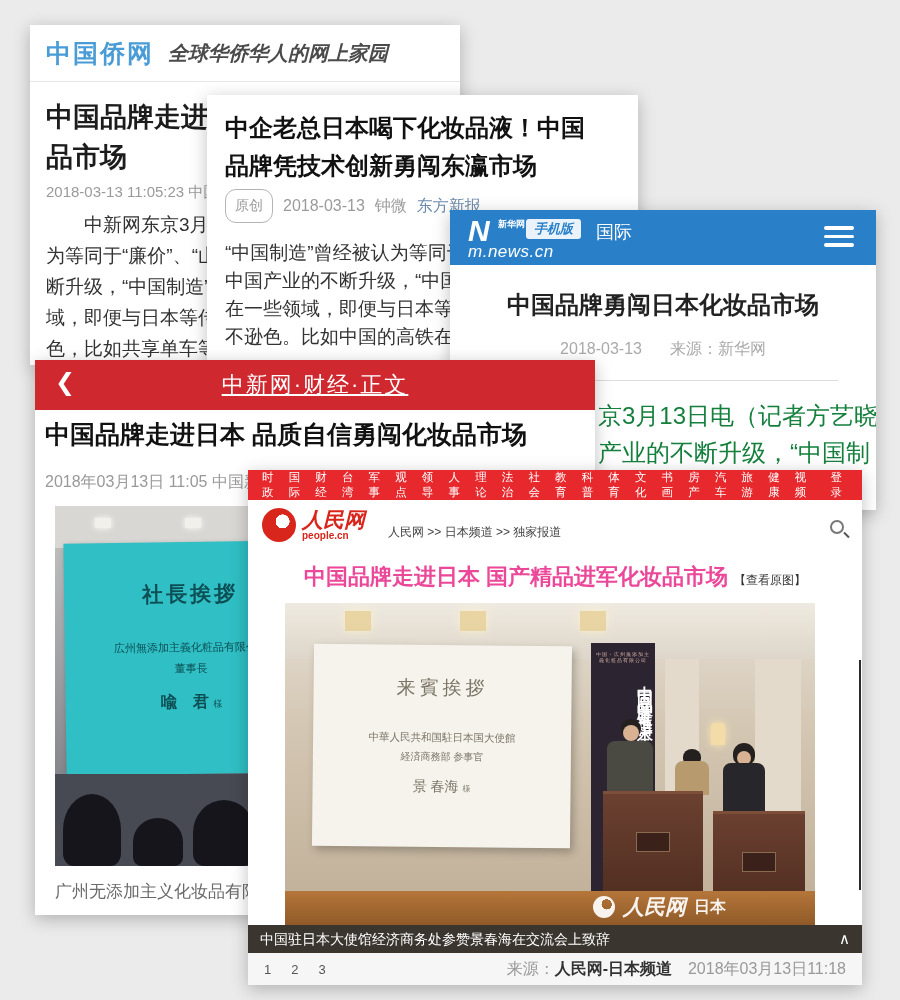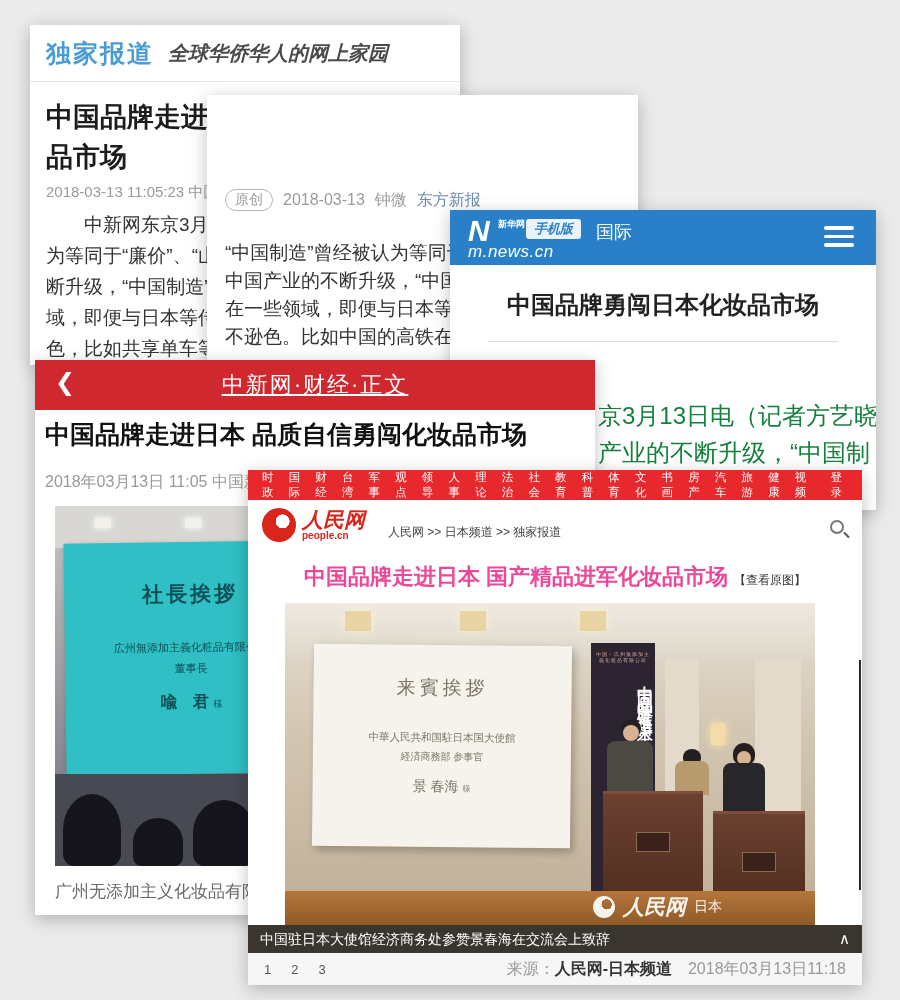--- a/index.html
+++ b/index.html
@@ -121,7 +121,7 @@
 
   <div class="card" id="card-qiaowang">
     <div class="qw-header">
-      <span class="qw-logo">独家报道</span>
+      <span class="qw-logo">中国侨网</span>
       <span class="qw-slogan">全球华侨华人的网上家园</span>
     </div>
     <div class="qw-headline">

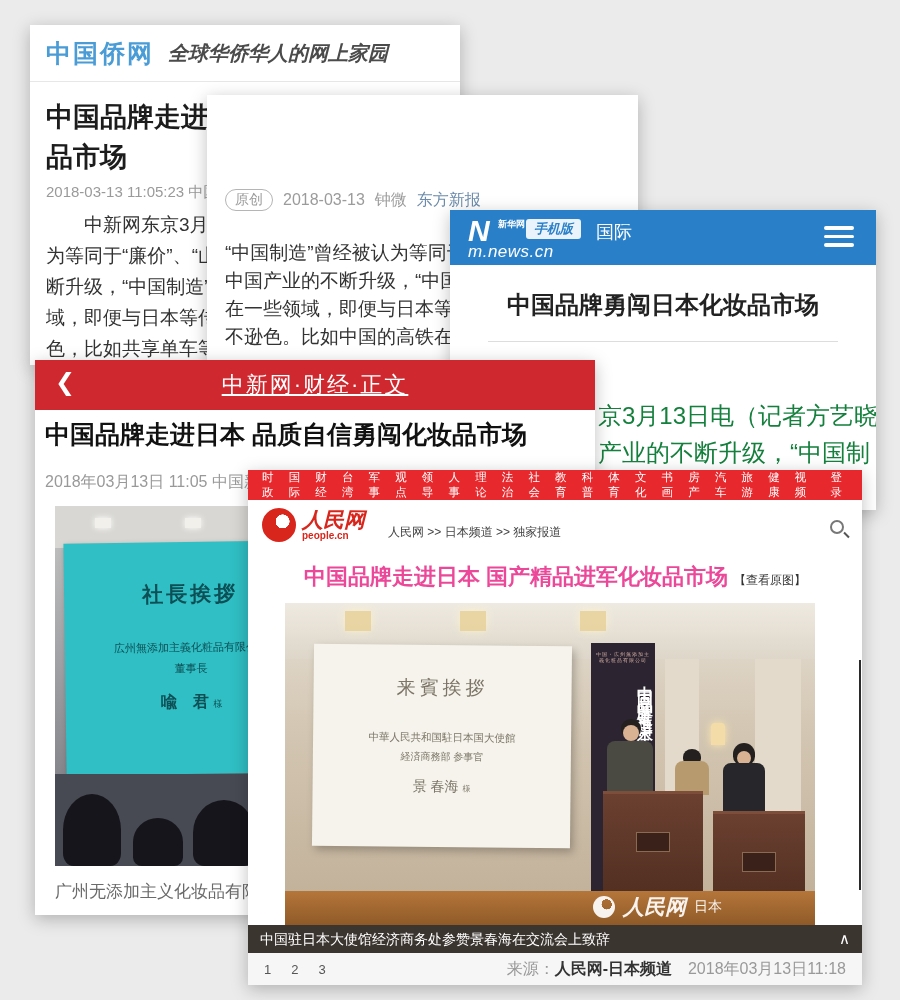--- a/index.html
+++ b/index.html
@@ -139,6 +139,10 @@
   </div>
 
   <div class="card" id="card-dongfang">
+    <div class="df-headline">
+      <div>中企老总日本喝下化妆品液！中国</div>
+      <div>品牌凭技术创新勇闯东瀛市场</div>
+    </div>
     <div class="df-meta">
       <span class="df-tag">原创</span>
       <span>2018-03-13</span>

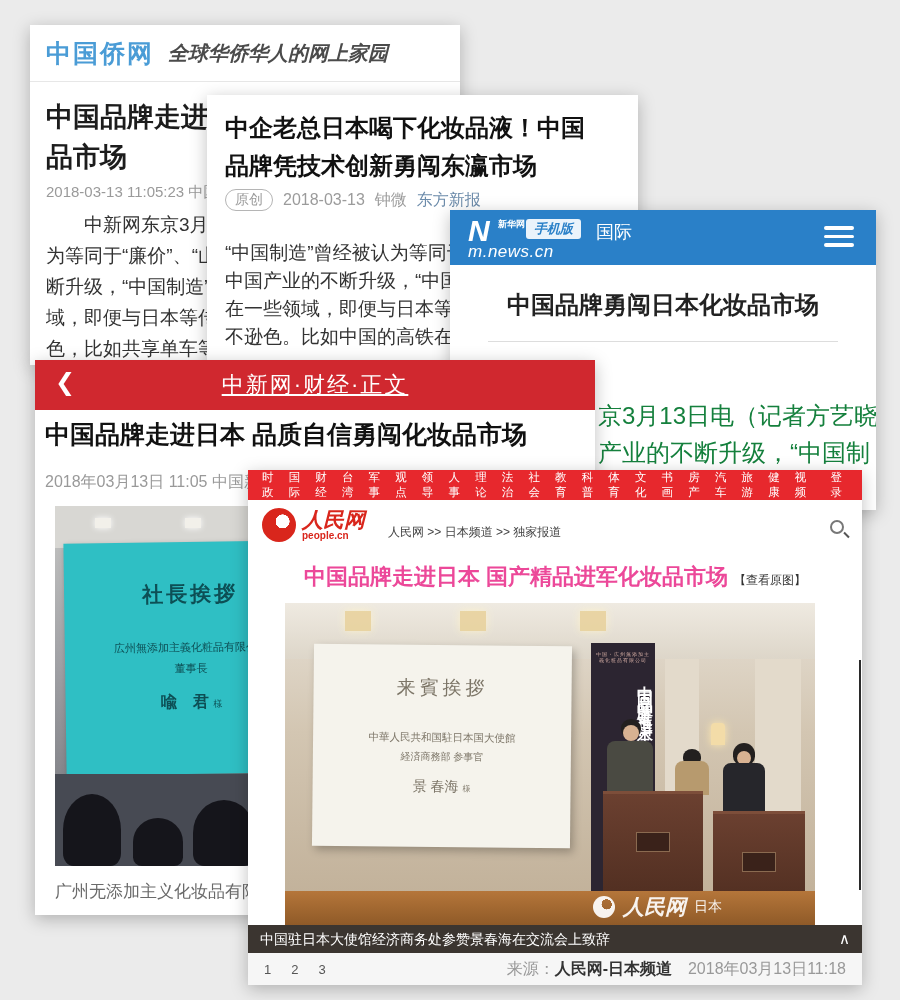--- a/index.html
+++ b/index.html
@@ -22,7 +22,7 @@
   #card-dongfang { left:207px; top:95px; width:431px; height:320px; z-index:2; }
   .df-headline { position:absolute; left:18px; top:14px; font-size:24px; font-weight:bold; color:#111; line-height:38px; white-space:nowrap; }
   .df-meta { position:absolute; left:18px; top:94px; font-size:16px; color:#9b9b9b; display:flex; align-items:center; gap:10px; white-space:nowrap; }
-  .df-tag { border:1px solid #b5b5b5; border-radius:11px; padding:1px 9px; font-size:14px; color:#9b9b9b; }
+  .df-tag { border:1px solid #b5b5b5; border-radius:11px; padding:7px 9px; font-size:14px; color:#9b9b9b; }
   .df-source { color:#6d8cab; }
   .df-body { position:absolute; left:18px; top:144px; font-size:19px; color:#333; line-height:28px; }
   .df-body div { white-space:nowrap; }

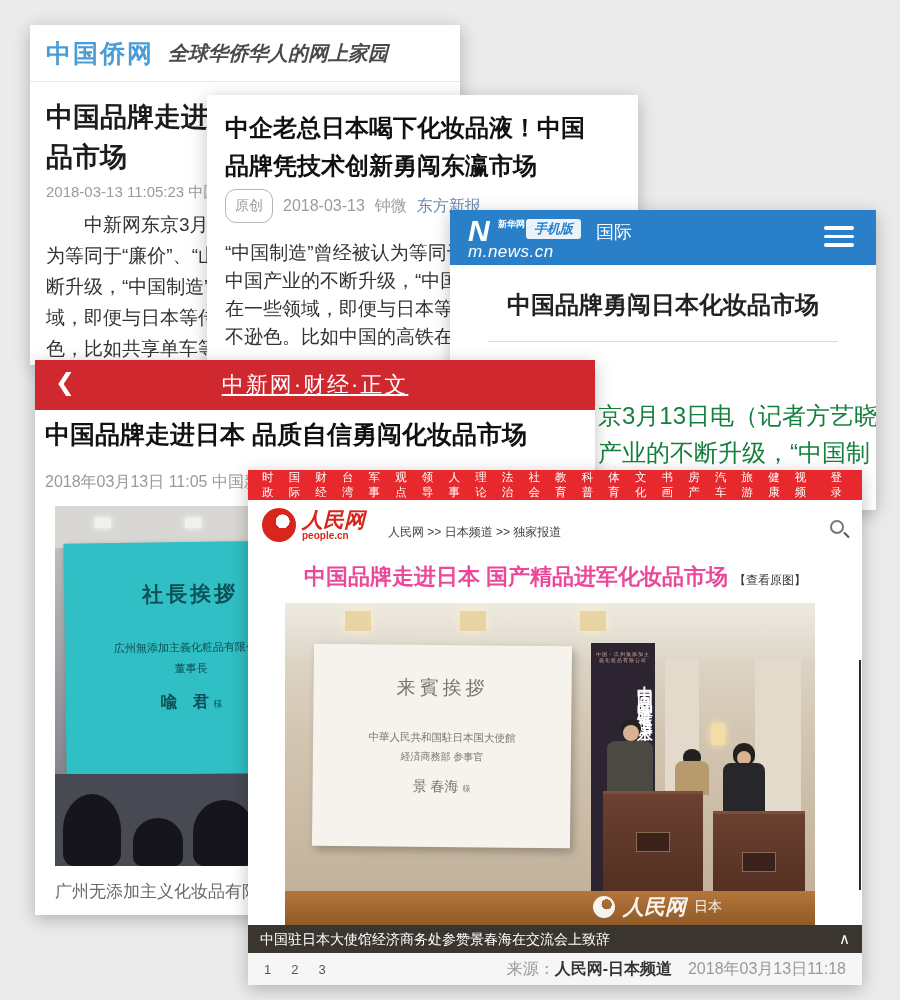--- a/index.html
+++ b/index.html
@@ -171,6 +171,9 @@
         </div>
     </div>
     <div class="xh-headline">中国品牌勇闯日本化妆品市场</div>
+    <div class="xh-dateline">
+      <span>2018-03-13</span><span class="src-label">来源：</span><span>新华网</span>
+    </div>
     <div class="xh-divider"></div>
     <div class="xh-body">
         <div>京3月13日电（记者方艺晓 彭</div>

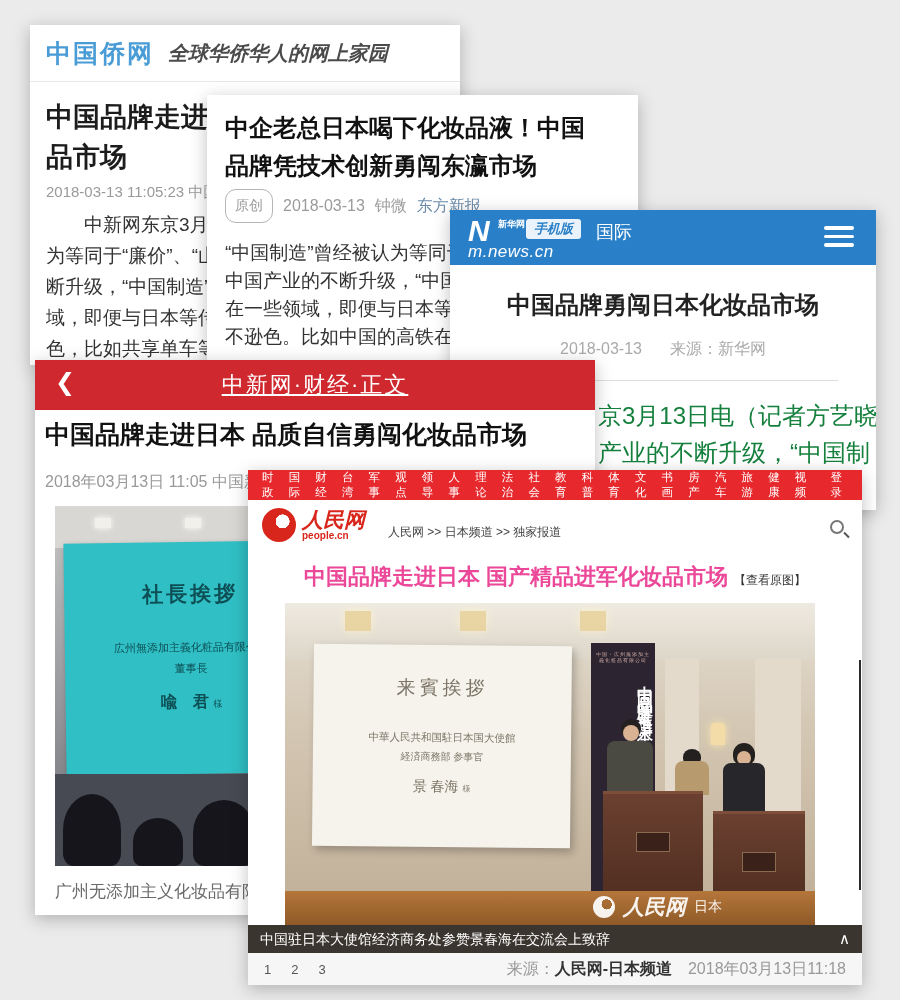--- a/index.html
+++ b/index.html
@@ -104,7 +104,7 @@
   .pp-watermark { position:absolute; left:308px; bottom:4px; display:flex; align-items:center; gap:8px; color:#fff; opacity:.92; }
   .pp-wm-swirl { width:22px; height:22px; border-radius:50%; background:radial-gradient(circle at 62% 38%, rgba(255,255,255,0) 0 26%, #fff 27%); }
   .pp-wm-name { font-size:21px; font-weight:bold; font-family:"Liberation Serif","DejaVu Serif",serif; font-style:italic; }
-  .pp-wm-jp { font-size:14px; font-weight:normal; }
+  .pp-wm-jp { font-size:16px; font-weight:bold; }
   .pp-caption { position:absolute; left:0; top:455px; width:100%; height:28px; background:rgba(25,18,12,.85); color:#fff; font-size:14px; line-height:28px; padding-left:12px; }
   .pp-caption-chevron { position:absolute; right:12px; top:0; font-size:15px; cursor:pointer; }
   .pp-footer { position:absolute; left:0; top:483px; width:100%; height:32px; background:#f6f6f6; display:flex; align-items:center; padding:0 16px; }

